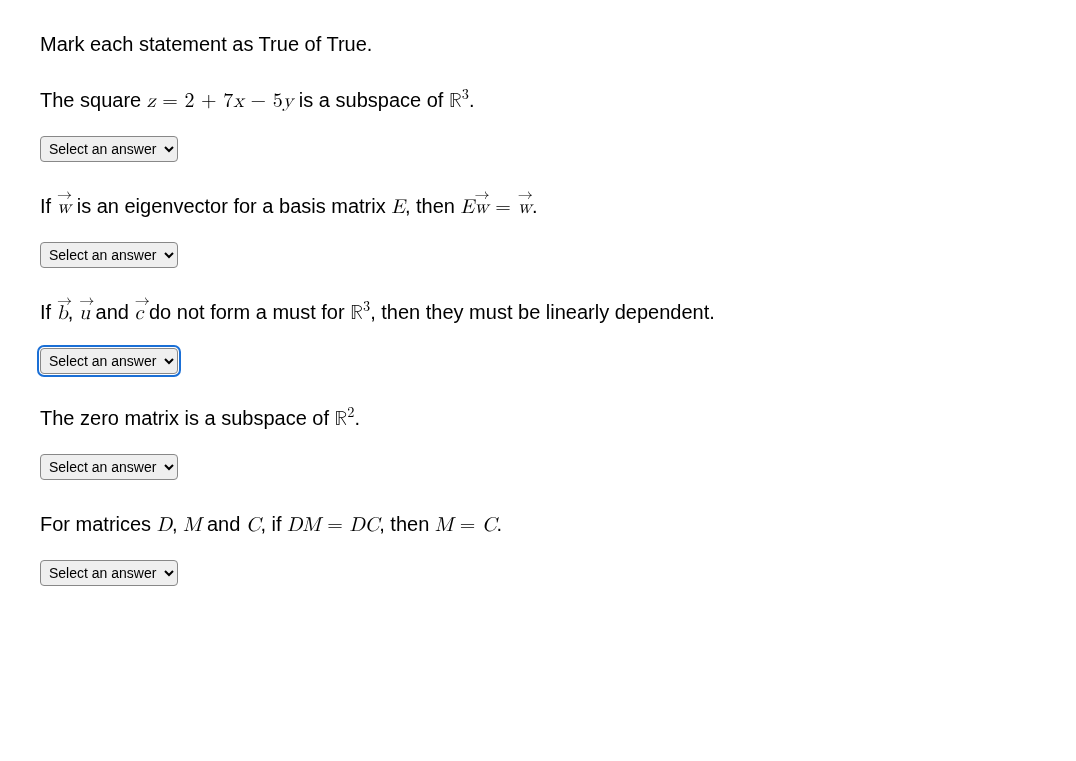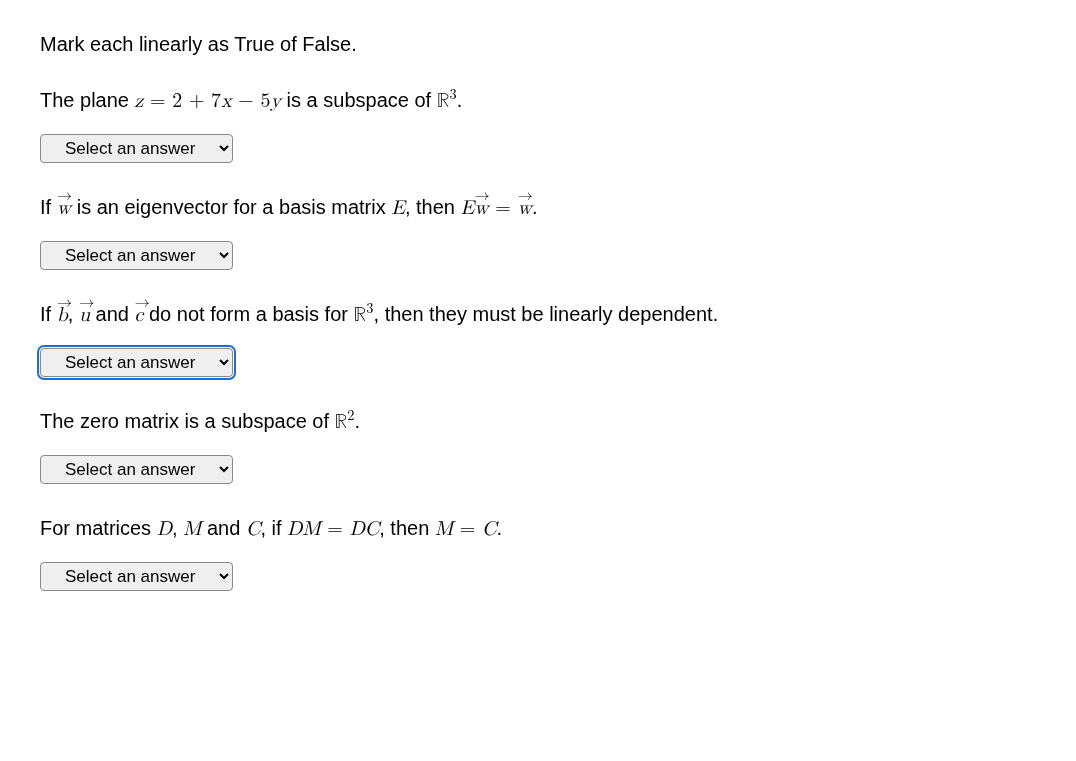--- a/index.html
+++ b/index.html
@@ -65,7 +65,7 @@
 </head>
 <body>
 
-<div class="question-intro">Mark each linearly as True of False.</div>
+<div class="question-intro">Mark each statement as True of True.</div>
 
 <div class="question-block">
   <div class="question-text">

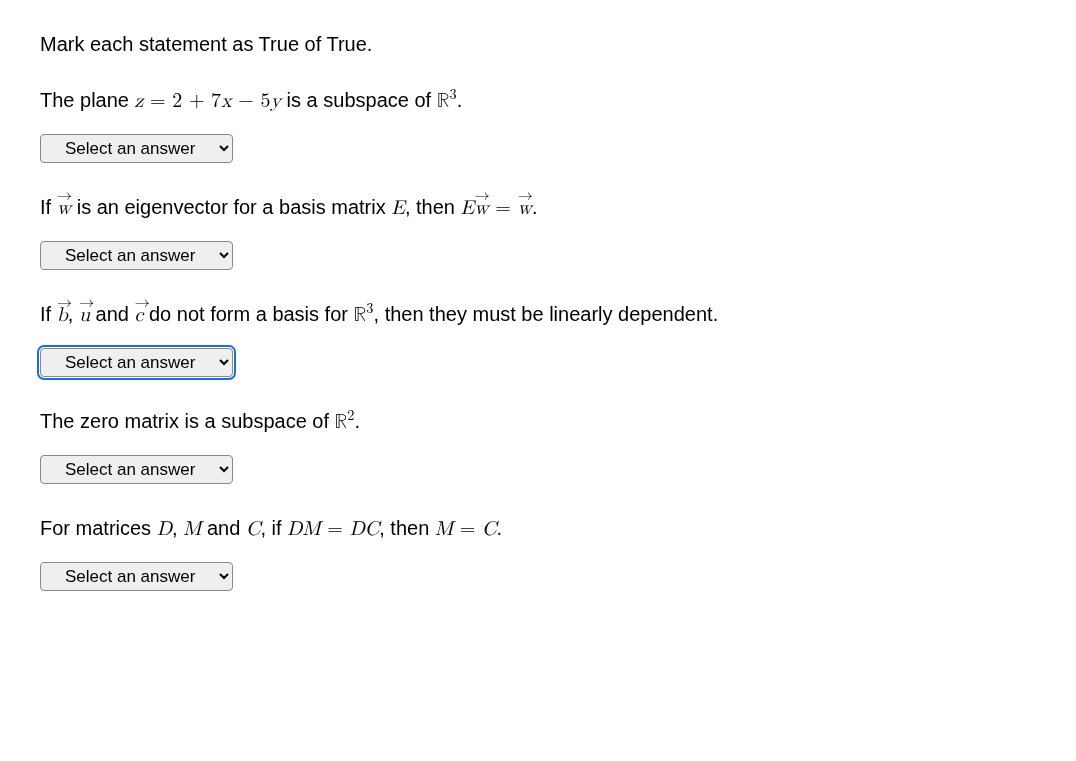--- a/index.html
+++ b/index.html
@@ -69,7 +69,7 @@
 
 <div class="question-block">
   <div class="question-text">
-    <span>The plane </span><span class="math">z</span><span class="math-rm"> = </span><span class="math-rm">2 + 7</span><span class="math">x</span><span class="math-rm"> − 5</span><span class="math">y</span><span> is a subspace of </span><span class="math-bb">ℝ</span><sup class="math-rm">3</sup><span>.</span>
+    <span>The square </span><span class="math">z</span><span class="math-rm"> = </span><span class="math-rm">2 + 7</span><span class="math">x</span><span class="math-rm"> − 5</span><span class="math">y</span><span> is a subspace of </span><span class="math-bb">ℝ</span><sup class="math-rm">3</sup><span>.</span>
   </div>
   <select>
     <option>Select an answer</option>

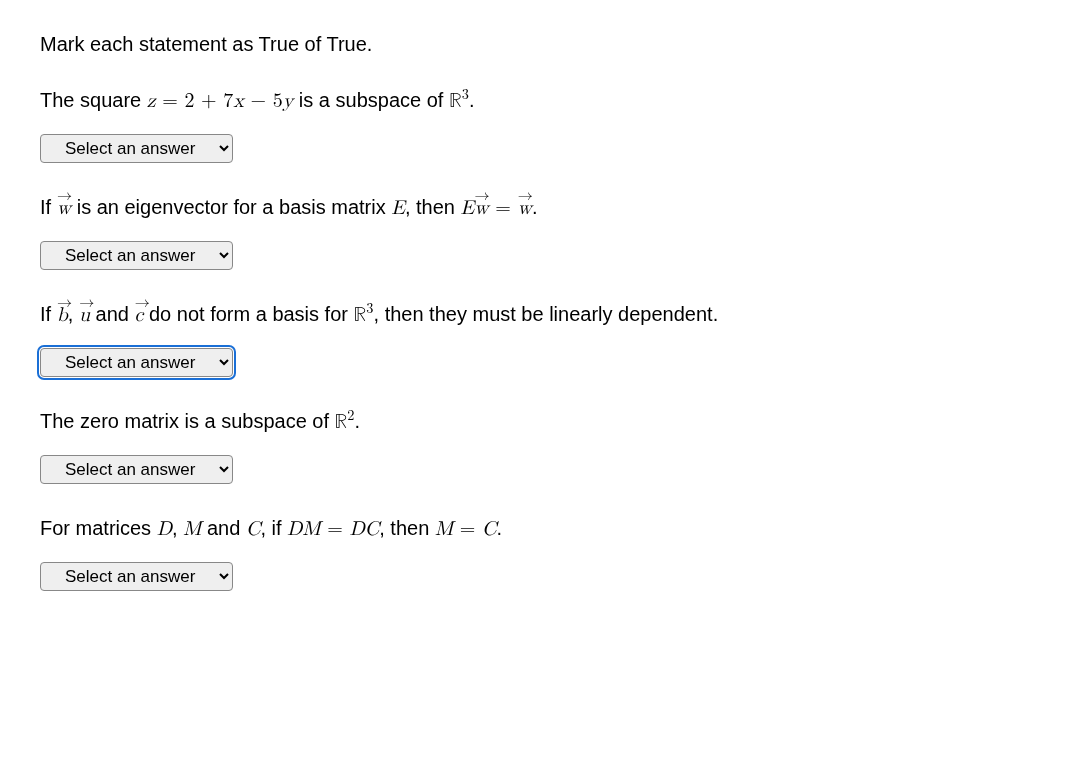--- a/index.html
+++ b/index.html
@@ -51,8 +51,8 @@
     }
     select {
       font-family: Arial, sans-serif;
-      font-size: 17px;
-      padding: 3px 20px;
+      font-size: 14px;
+      padding: 3px 4px;
       border: 1px solid #888;
       border-radius: 4px;
       background: #efefef;

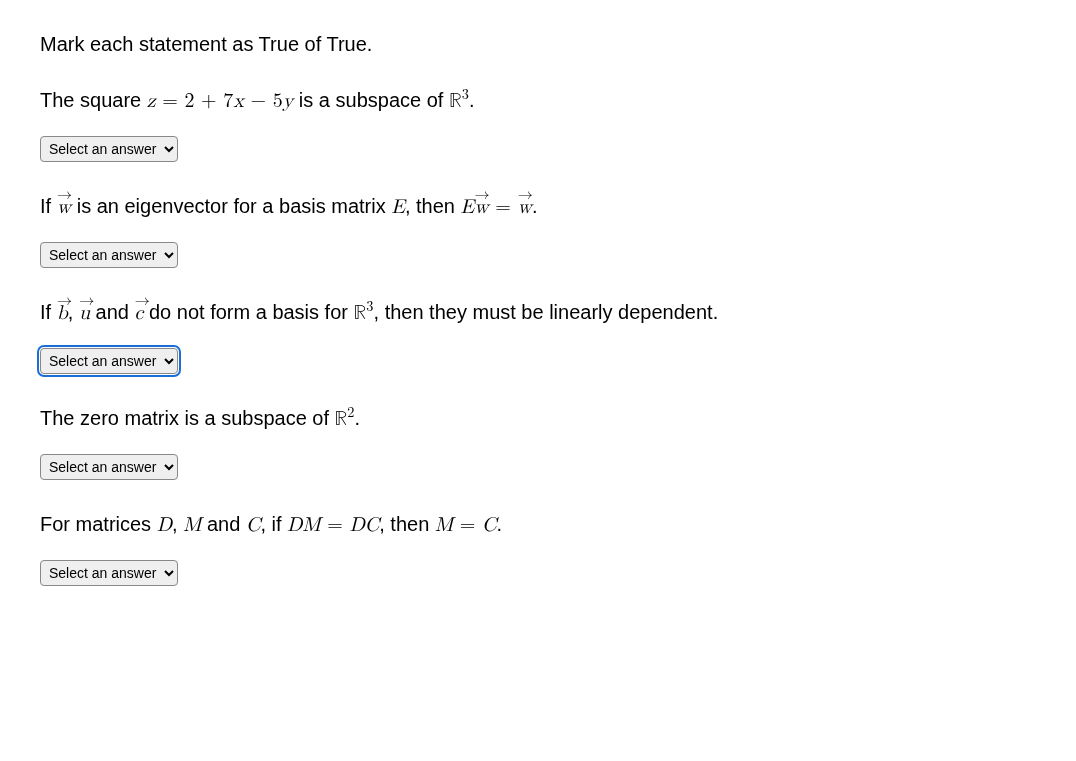--- a/index.html
+++ b/index.html
@@ -87,7 +87,7 @@
 
 <div class="question-block">
   <div class="question-text">
-    <span>If </span><span class="math vec">b</span><span>, </span><span class="math vec">u</span><span> and </span><span class="math vec">c</span><span> do not form a basis for </span><span class="math-bb">ℝ</span><sup class="math-rm">3</sup><span>, then they must be linearly dependent.</span>
+    <span>If </span><span class="math vec">b</span><span>, </span><span class="math vec">u</span><span> and </span><span class="math vec">c</span><span> do not form a must for </span><span class="math-bb">ℝ</span><sup class="math-rm">3</sup><span>, then they must be linearly dependent.</span>
   </div>
   <select class="focused">
     <option>Select an answer</option>

